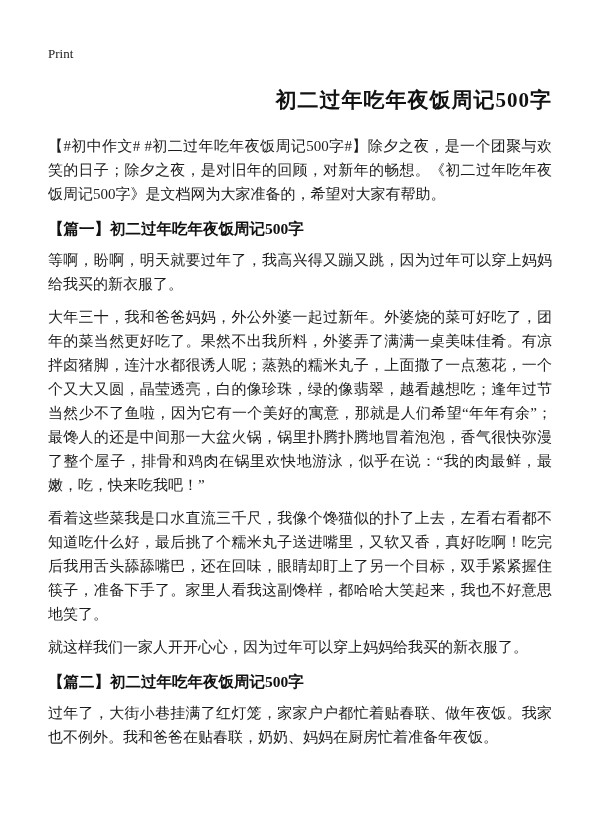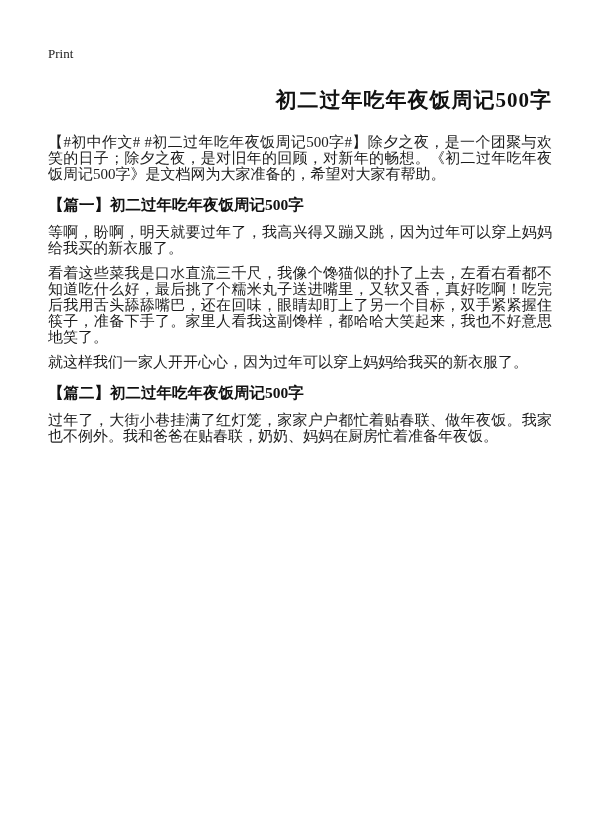--- a/index.html
+++ b/index.html
@@ -41,7 +41,7 @@
   .doc p {
     margin: 9px 0;
     font-size: 15px;
-    line-height: 16px;
+    line-height: 24px;
     text-align: justify;
     text-justify: inter-ideograph;
     color: #1c1c1c;

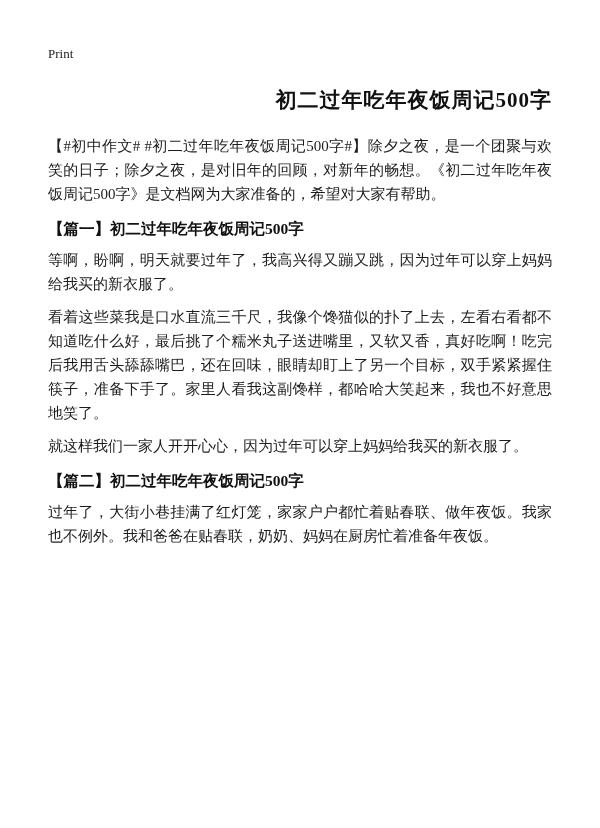--- a/index.html
+++ b/index.html
@@ -73,6 +73,7 @@
 
     <p>等啊，盼啊，明天就要过年了，我高兴得又蹦又跳，因为过年可以穿上妈妈给我买的新衣服了。</p>
 
+    <p>大年三十，我和爸爸妈妈，外公外婆一起过新年。外婆烧的菜可好吃了，团年的菜当然更好吃了。果然不出我所料，外婆弄了满满一桌美味佳肴。有凉拌卤猪脚，连汁水都很诱人呢；蒸熟的糯米丸子，上面撒了一点葱花，一个个又大又圆，晶莹透亮，白的像珍珠，绿的像翡翠，越看越想吃；逢年过节当然少不了鱼啦，因为它有一个美好的寓意，那就是人们希望“年年有余”；最馋人的还是中间那一大盆火锅，锅里扑腾扑腾地冒着泡泡，香气很快弥漫了整个屋子，排骨和鸡肉在锅里欢快地游泳，似乎在说：“我的肉最鲜，最嫩，吃，快来吃我吧！”</p>
 
     <p>看着这些菜我是口水直流三千尺，我像个馋猫似的扑了上去，左看右看都不知道吃什么好，最后挑了个糯米丸子送进嘴里，又软又香，真好吃啊！吃完后我用舌头舔舔嘴巴，还在回味，眼睛却盯上了另一个目标，双手紧紧握住筷子，准备下手了。家里人看我这副馋样，都哈哈大笑起来，我也不好意思地笑了。</p>
 

